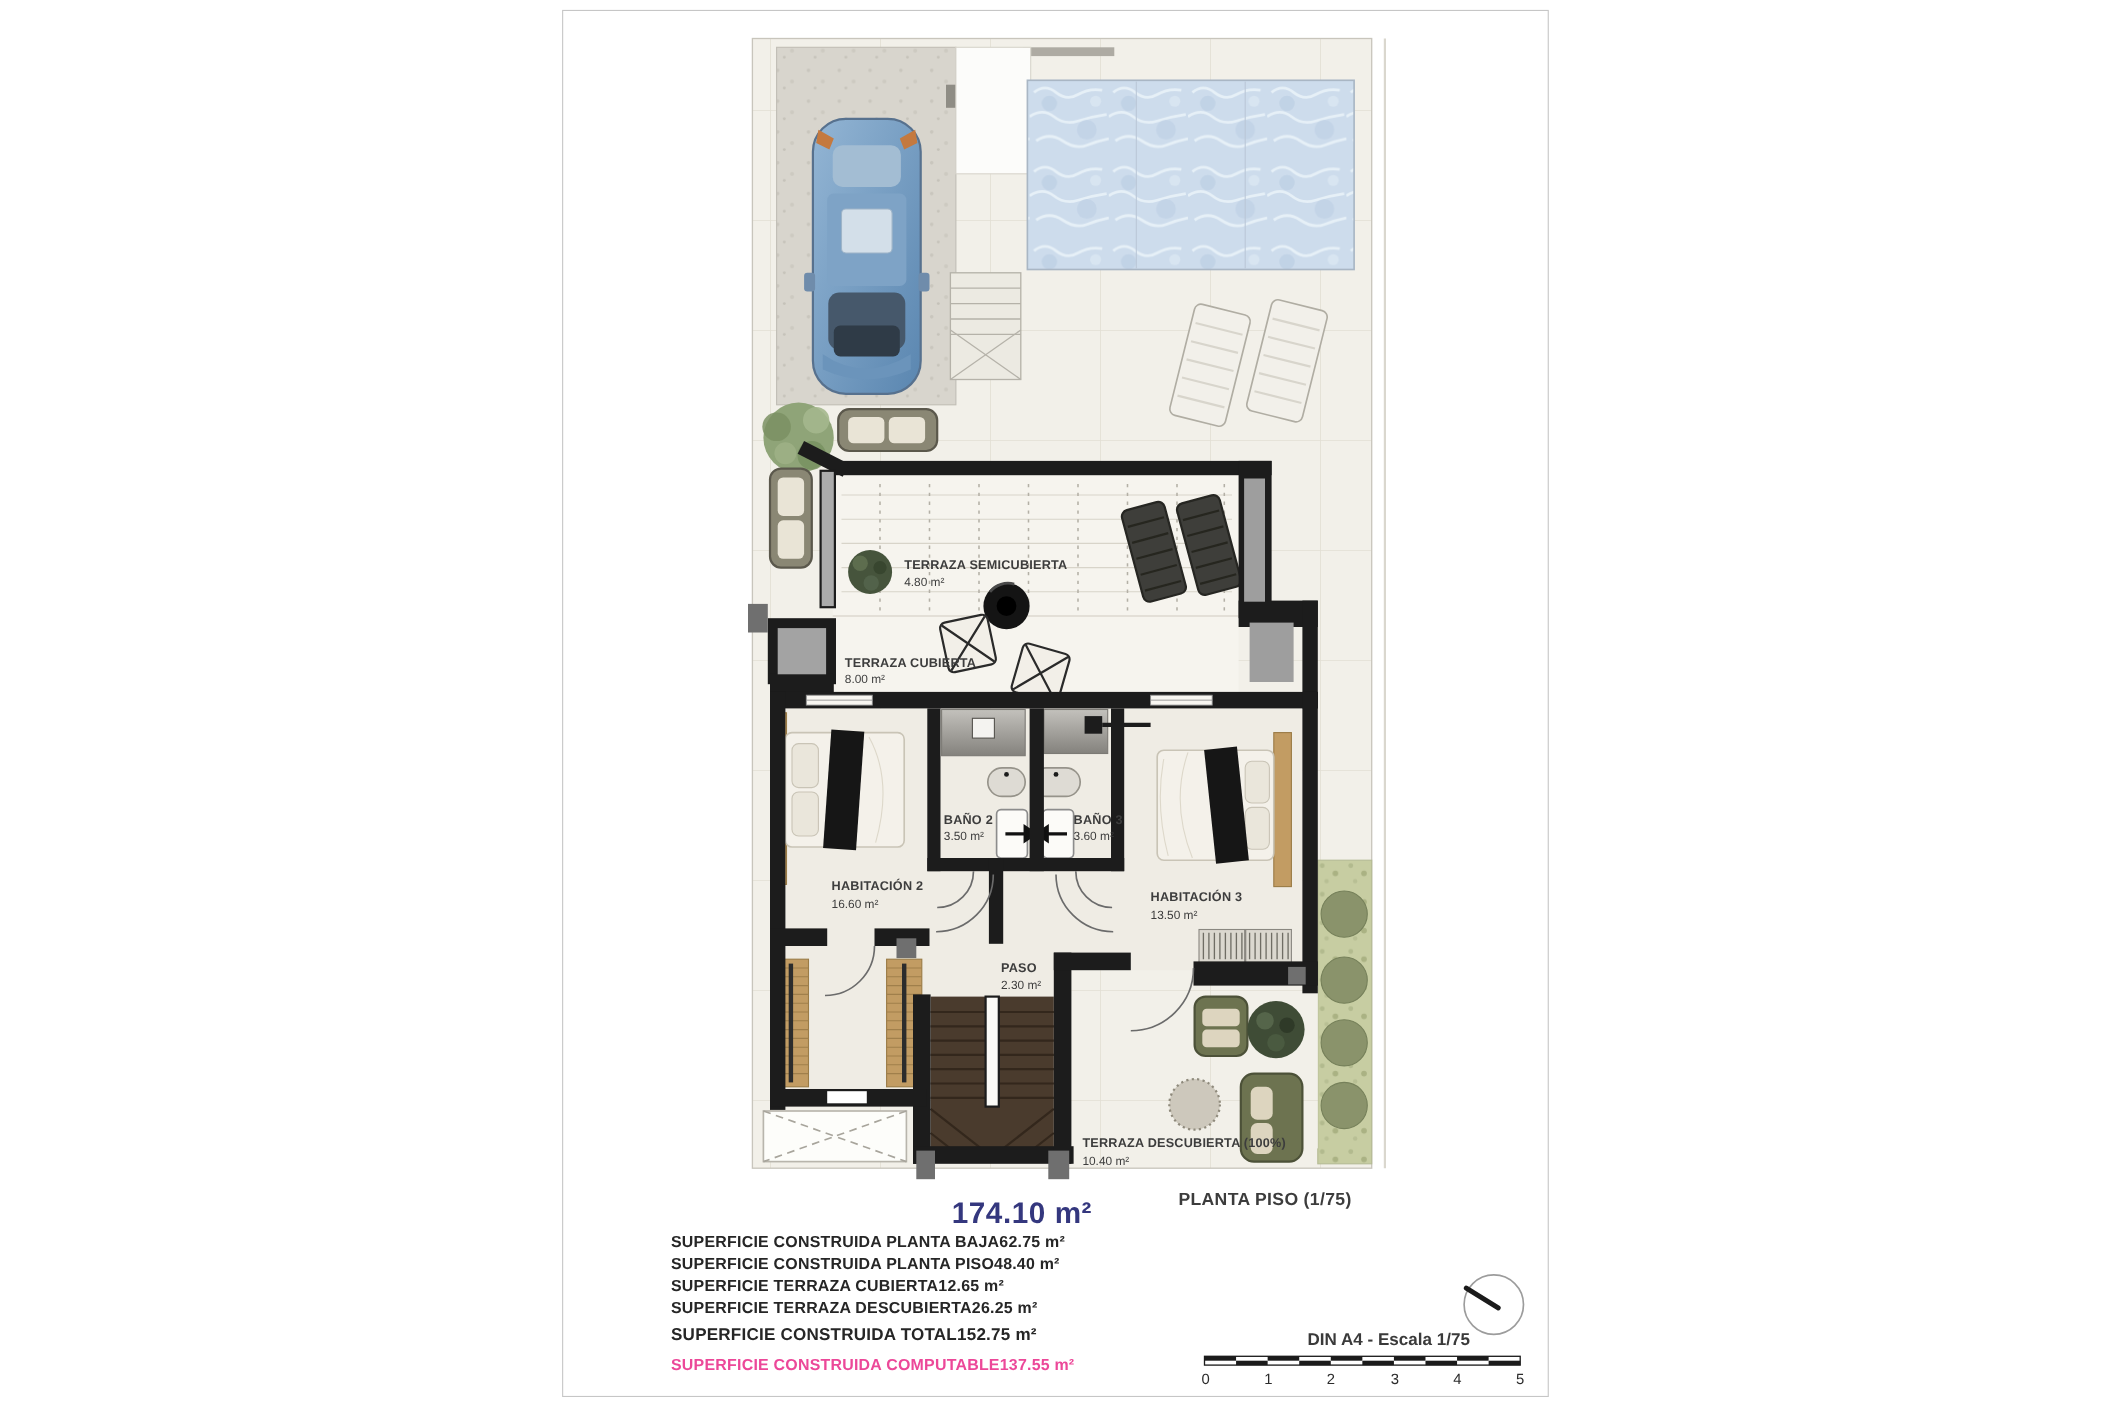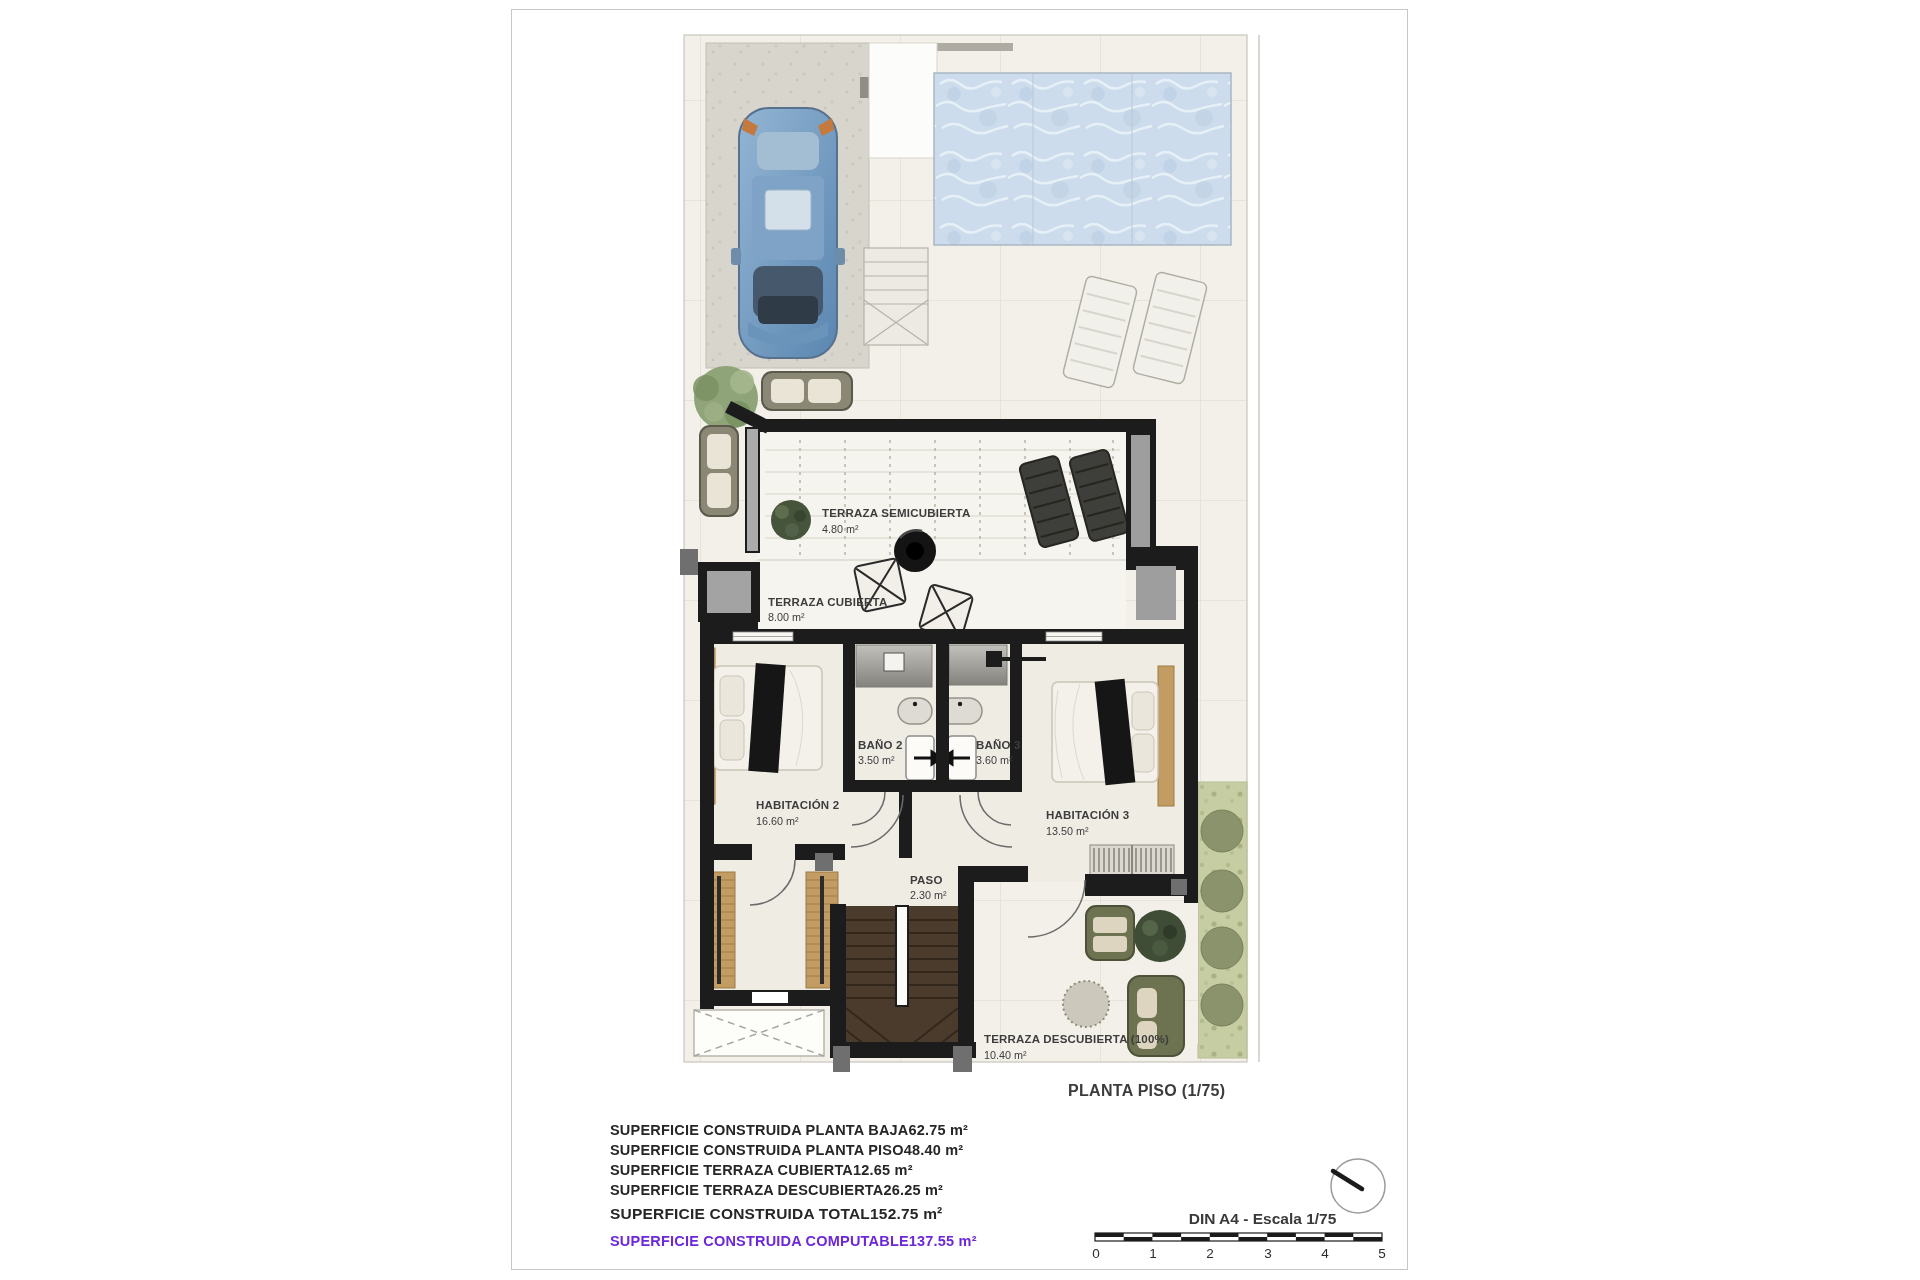--- a/index.html
+++ b/index.html
@@ -372,6 +372,7 @@
     </g>
   </svg>
 
+  <div class="annot" id="total-area-title">174.10 m²</div>
 
   <div class="annot" id="planta-label">PLANTA PISO (1/75)</div>
 

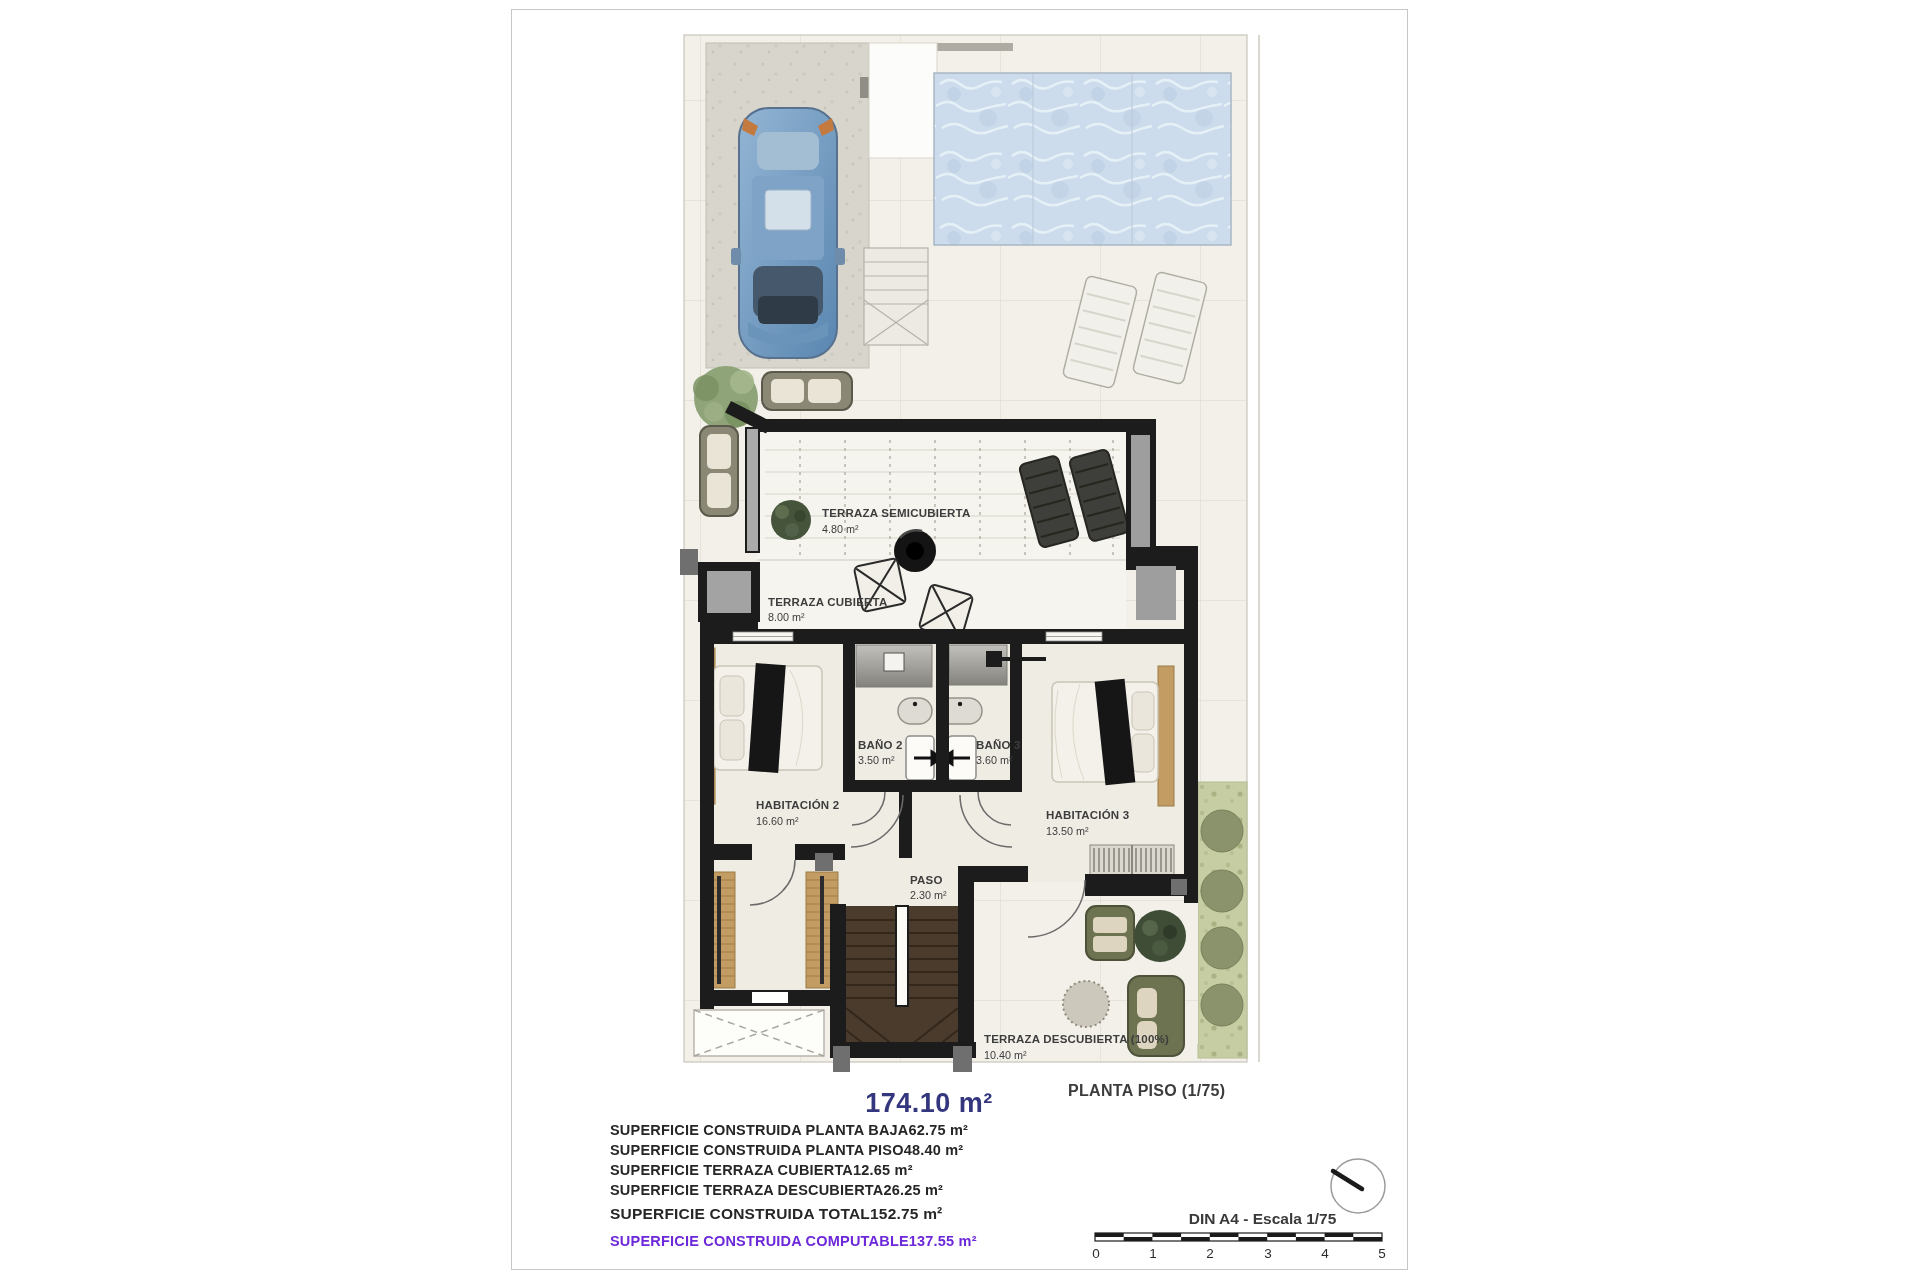--- a/index.html
+++ b/index.html
@@ -14,7 +14,7 @@
   .annot{position:absolute;white-space:nowrap;}
   #total-area-title{left:729px;top:1088px;width:400px;text-align:center;
         font-size:27px;font-weight:bold;color:#34377e;letter-spacing:.5px;}
-  #planta-label{left:1068px;top:1082px;width:220px;text-align:left;
+  #planta-label{left:1040px;top:1082px;width:220px;text-align:center;
         font-size:16px;font-weight:bold;color:#3c3c3c;letter-spacing:.3px;}
   #surface-table{position:absolute;left:610px;top:1122px;width:376px;}
   .srow{display:flex;justify-content:flex-start;align-items:baseline;height:20px;

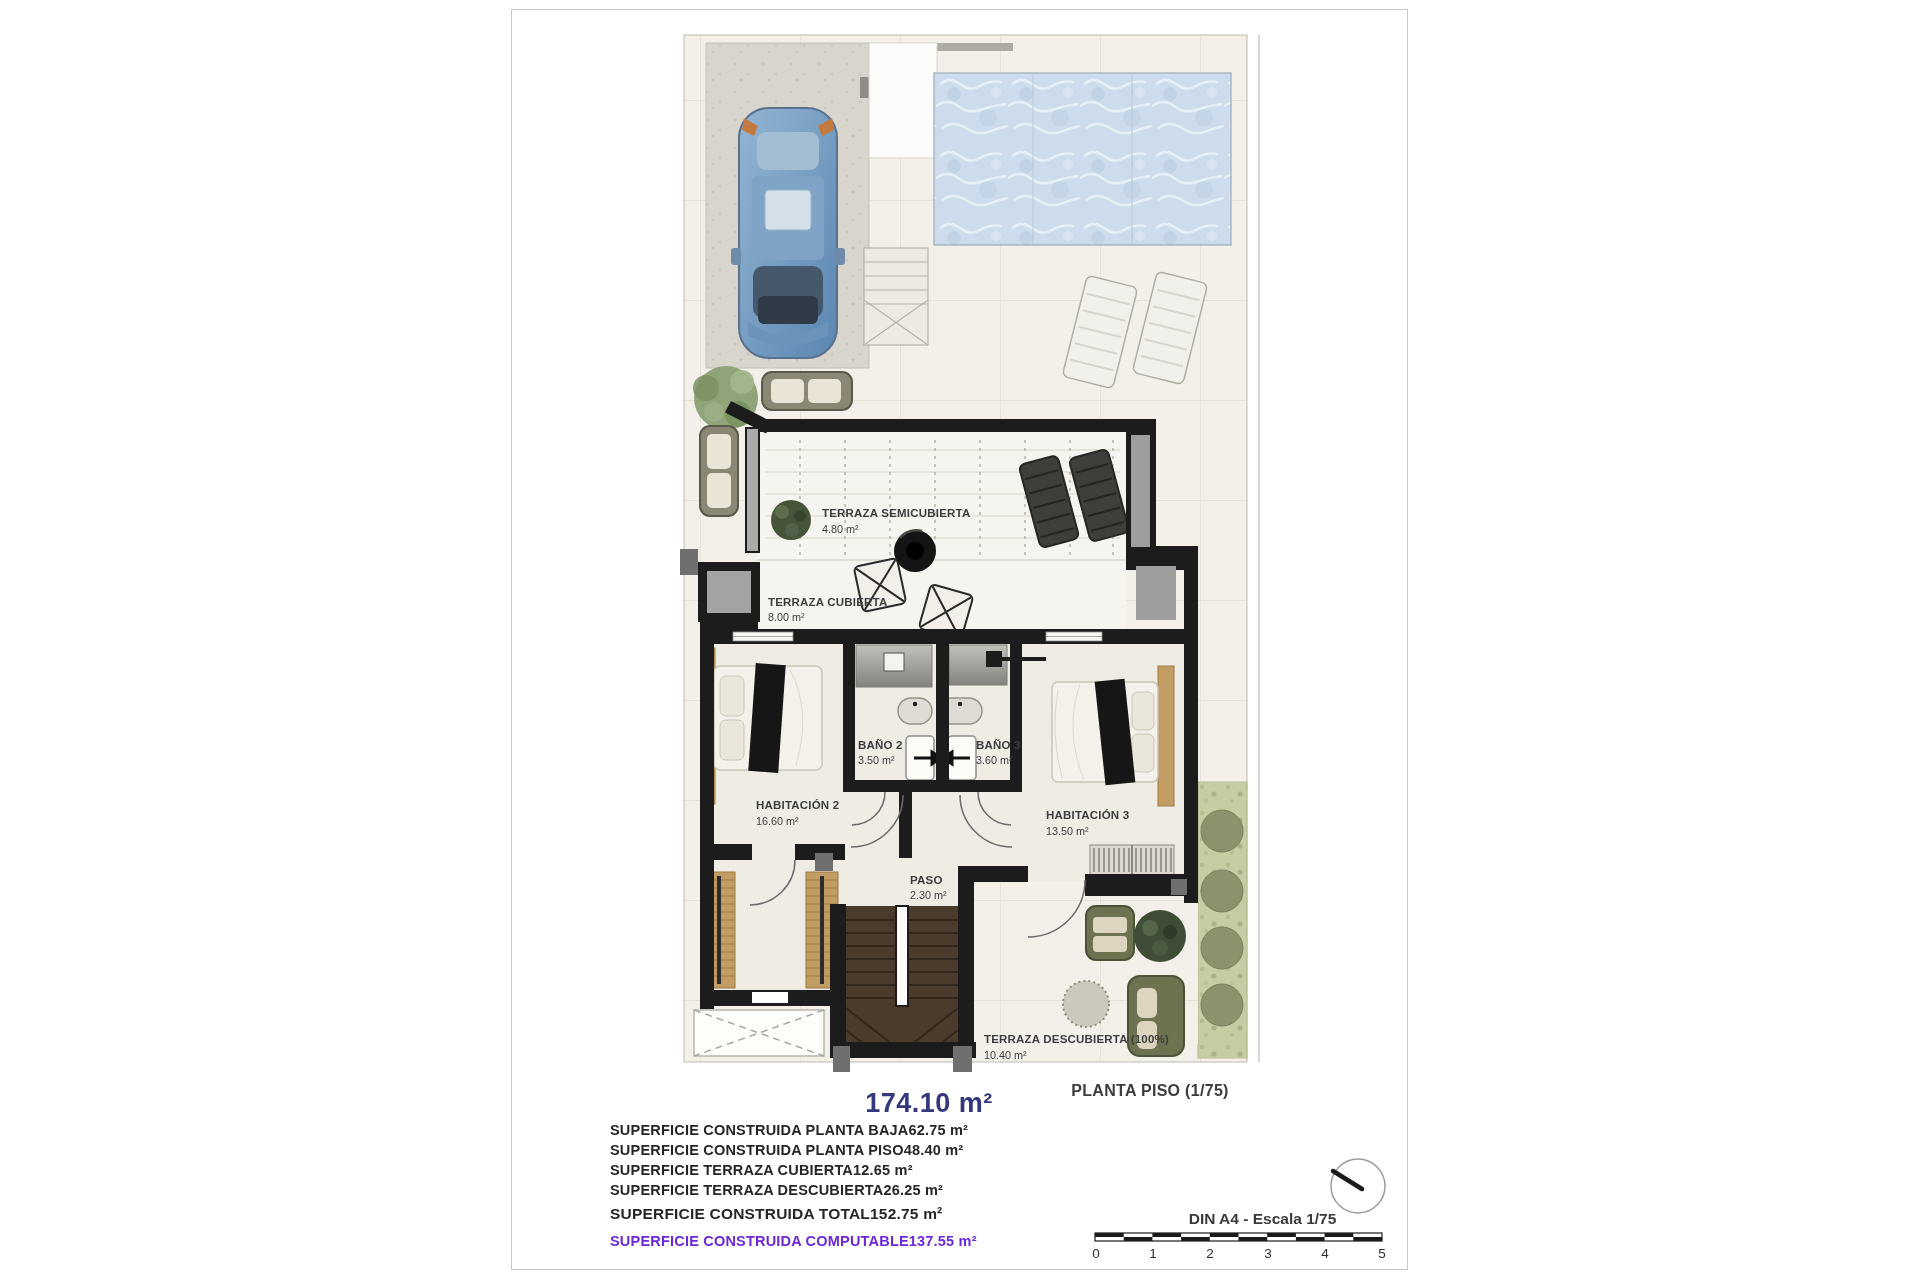--- a/index.html
+++ b/index.html
@@ -20,7 +20,7 @@
   .srow{display:flex;justify-content:flex-start;align-items:baseline;height:20px;
         font-size:14.5px;font-weight:700;color:#262626;letter-spacing:.2px;}
   .srow.total{margin-top:3px;font-size:15.5px;font-weight:700;height:23px;}
-  .srow.computable{margin-top:5px;color:#6d28d9;}
+  .srow.computable{margin-top:5px;color:#ec4899;}
   #din-label{left:1140px;top:1210px;width:245px;text-align:center;
         font-size:15.5px;font-weight:700;color:#3a3a3a;}
   .tick{position:absolute;top:1246px;width:18px;text-align:center;

